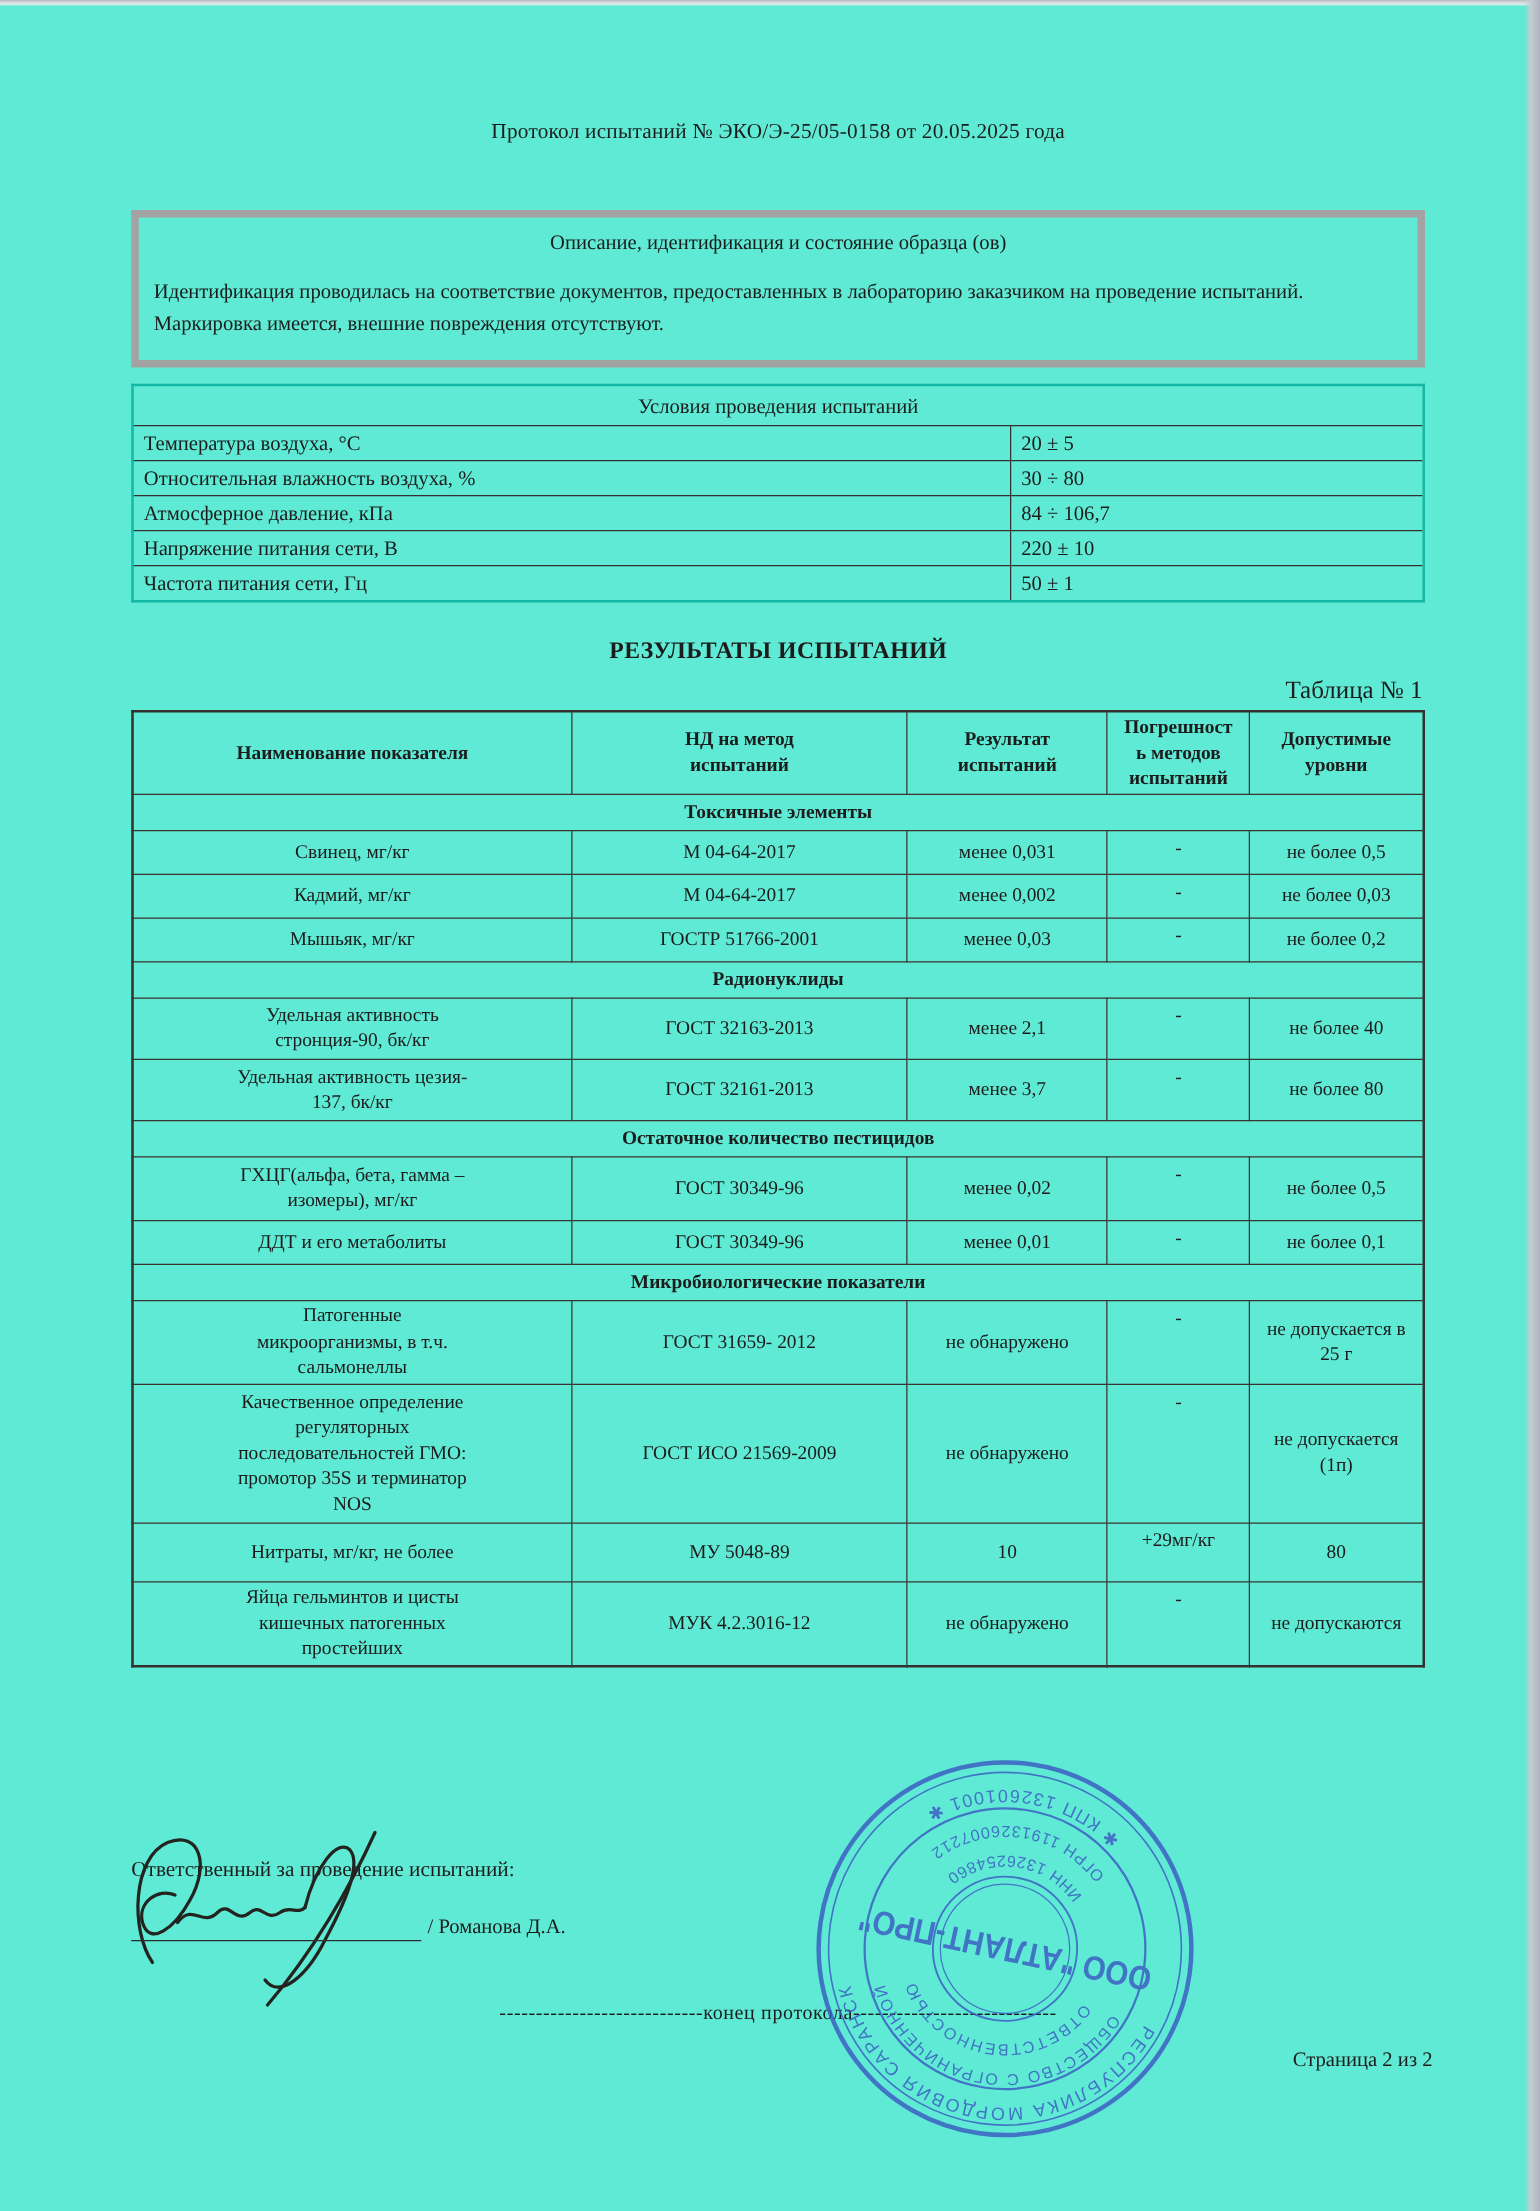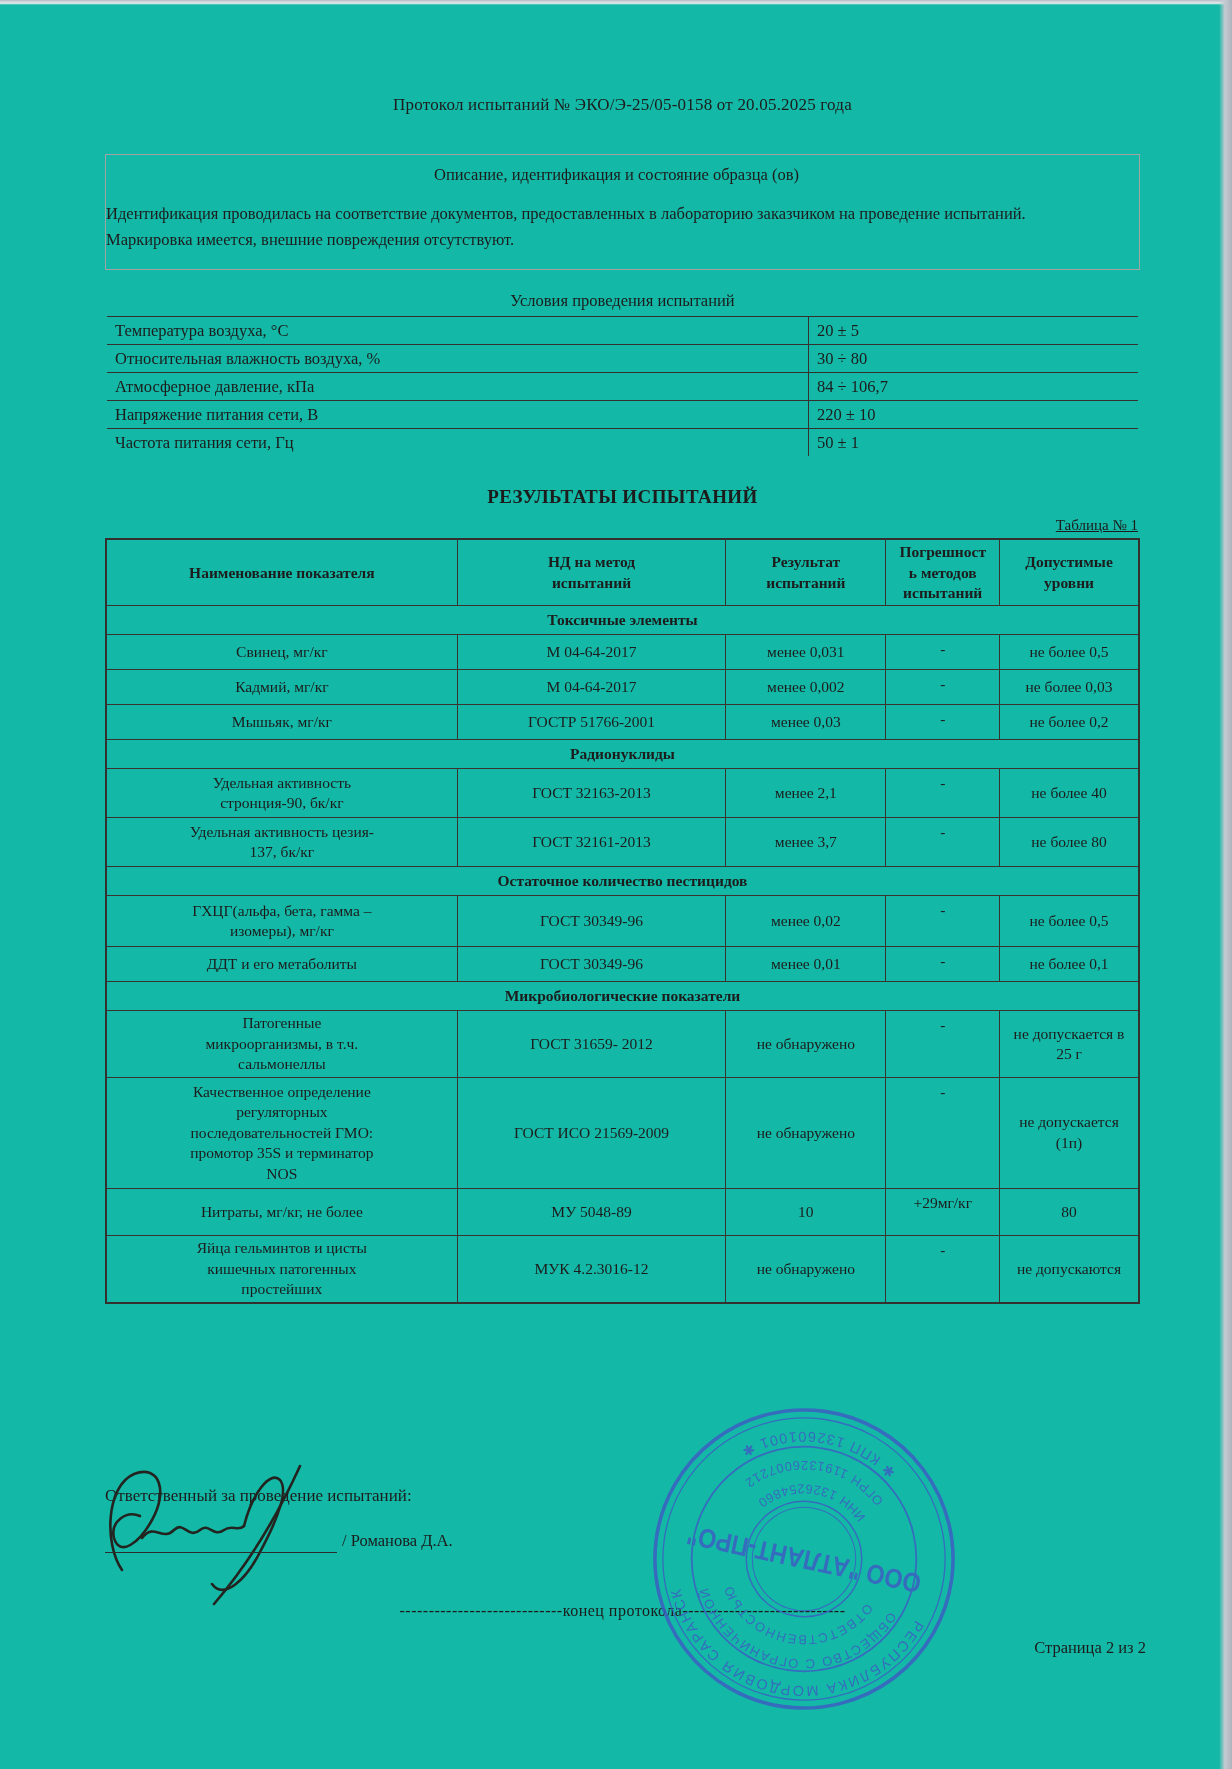--- a/index.html
+++ b/index.html
@@ -3,7 +3,7 @@
 <meta charset="utf-8">
 <style>
   html,body{margin:0;padding:0;background:#e8e8e8;}
-  .page{position:relative;width:1232px;height:1769px;margin:0 auto;background:#14b8a6;
+  .page{position:relative;width:1232px;height:1769px;margin:0 auto;background:#5eead4;
         font-family:"Liberation Serif","DejaVu Serif",serif;color:#1c1c1c;overflow:hidden;}
   .edge-top{position:absolute;top:0;left:0;right:0;height:5px;
         background:linear-gradient(180deg,#b6bcc4,#e8eaed 65%,rgba(255,255,255,0));}

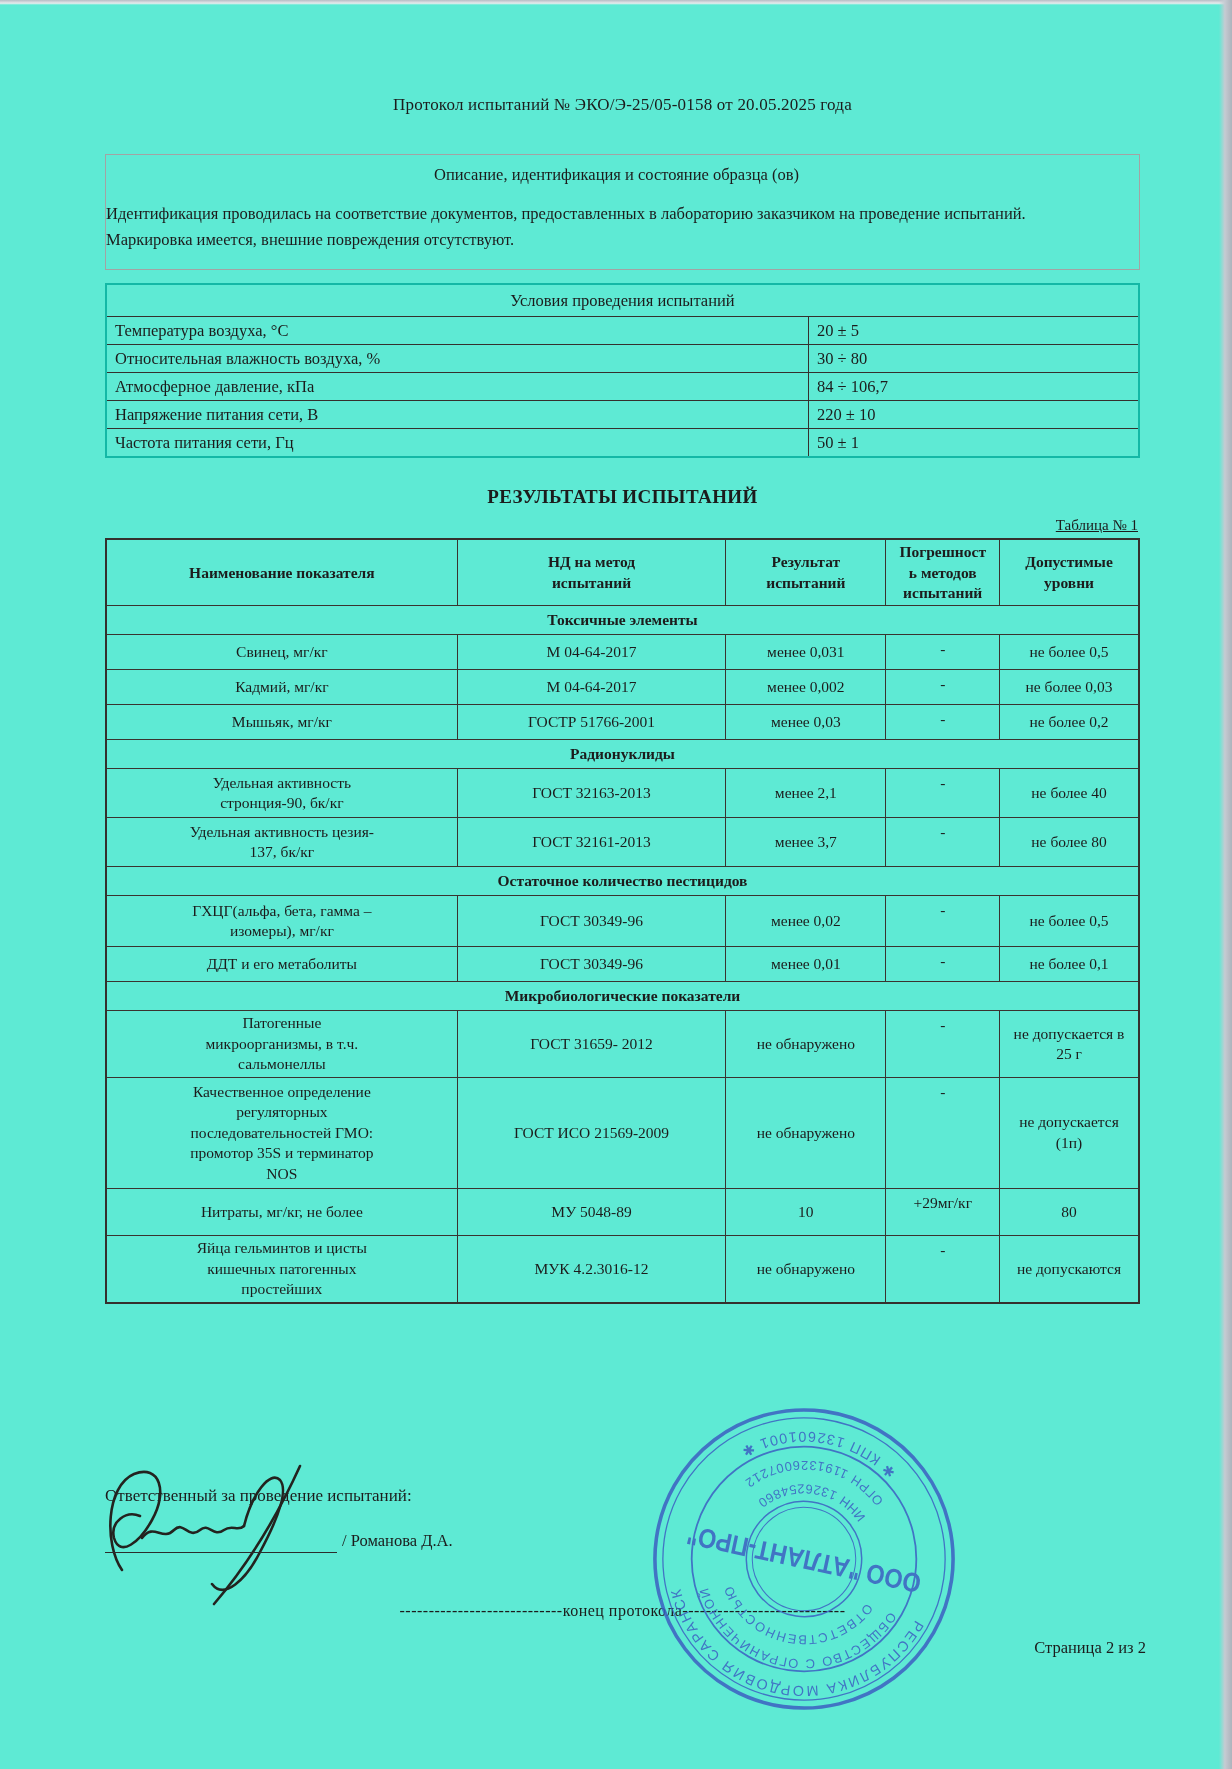--- a/index.html
+++ b/index.html
@@ -12,7 +12,7 @@
   .content{position:absolute;left:105px;top:0;width:1035px;}
   .doc-title{margin-top:95px;text-align:center;font-size:17px;letter-spacing:.2px;}
   
-  .desc-box{margin-top:39px;border:1px solid #a3a3a3;padding:10px 12px 16px 0;}
+  .desc-box{margin-top:53px;border:6px solid #a3a3a3;padding:10px 12px 16px 12px;}
   .desc-title{text-align:center;font-size:16.5px;margin-bottom:16px;}
   .desc-p{font-size:16.5px;line-height:1.58;margin:0;}
   

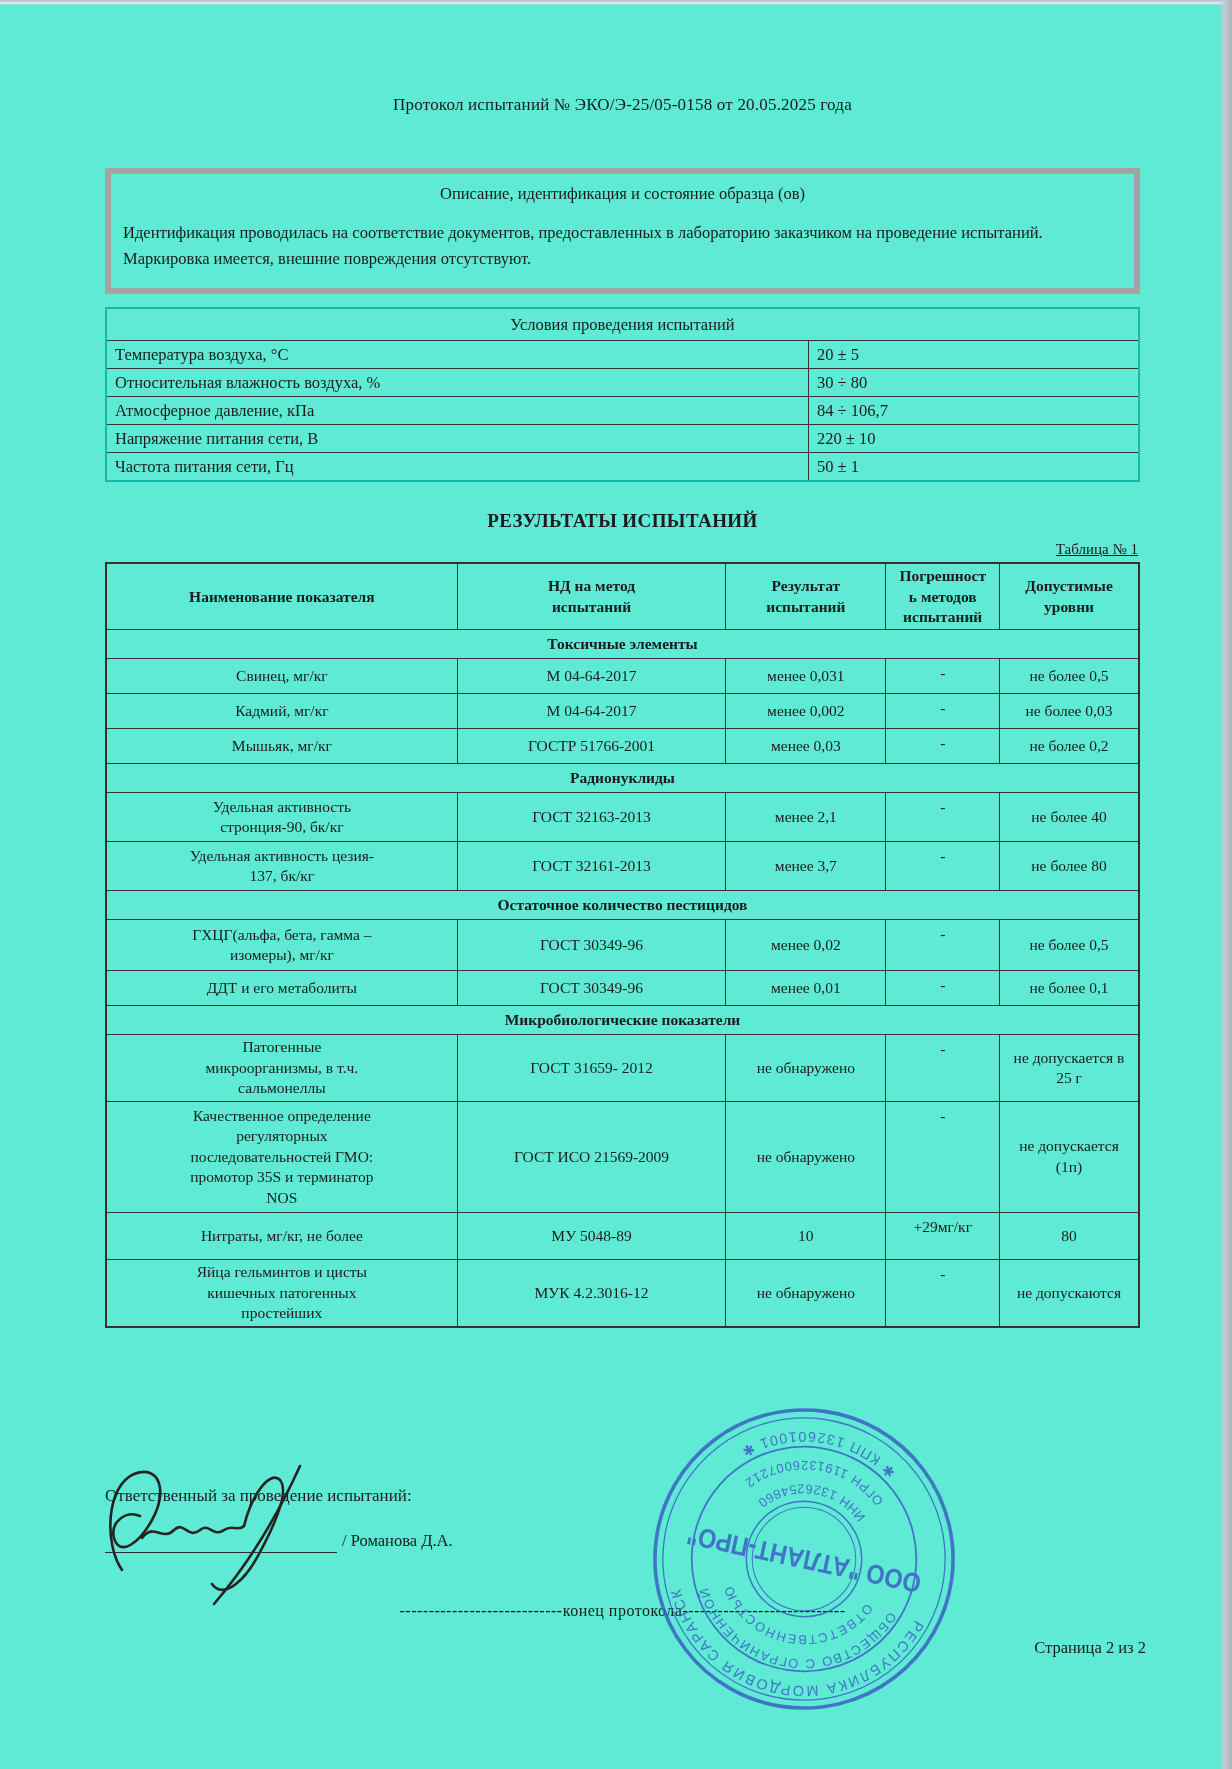--- a/index.html
+++ b/index.html
@@ -24,7 +24,7 @@
   .cond-table{border:2px solid #14b8a6;}
   
   .results-heading{margin-top:28px;text-align:center;font-weight:bold;font-size:19px;letter-spacing:.4px;}
-  .table-label{text-align:right;font-size:15px;margin:9px 2px 4px 0;text-decoration:underline;}
+  .table-label{text-align:right;font-size:20px;margin:9px 2px 4px 0;}
   .res-table{font-size:15.5px;text-align:center;border:2px solid #35302d;}
   .res-table td{border:1.2px solid #3a332f;padding:2px 6px;vertical-align:middle;white-space:pre-line;line-height:1.32;}
   .res-table .c4{vertical-align:top;padding-top:4px;}

